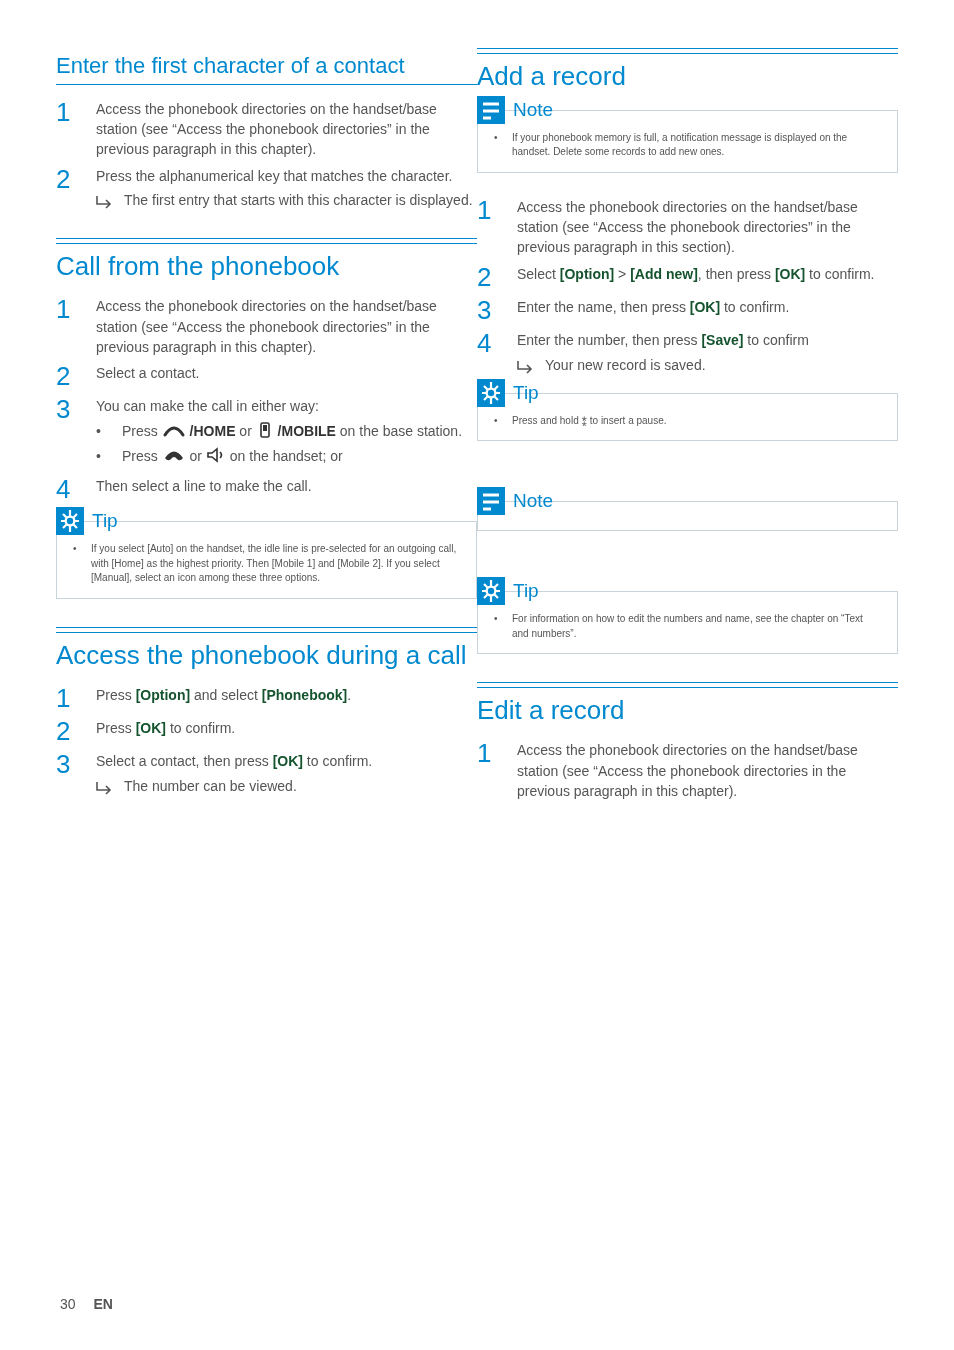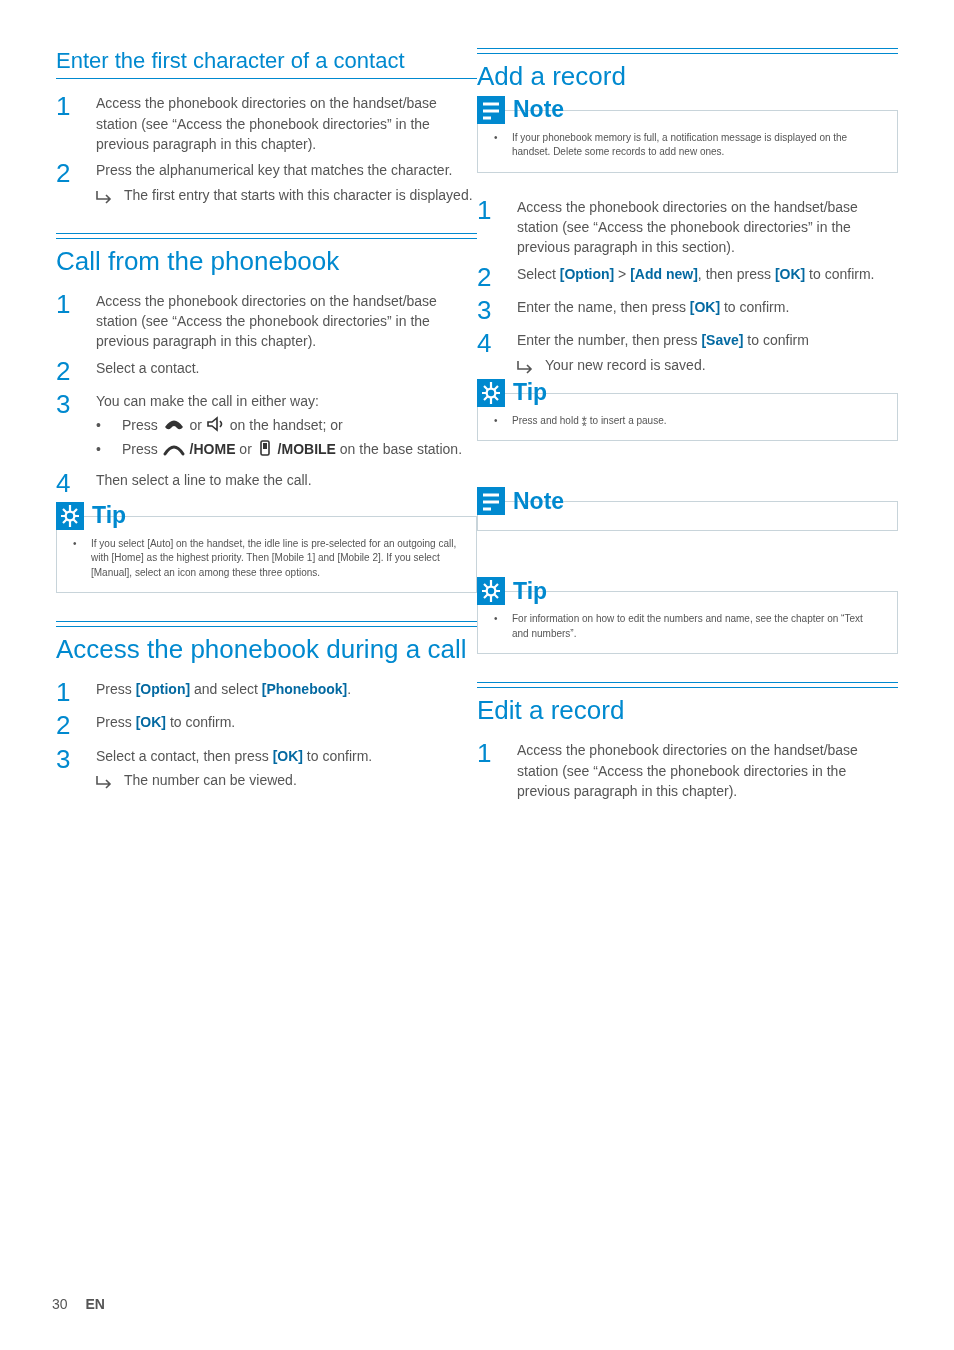--- a/index.html
+++ b/index.html
@@ -20,7 +20,7 @@
     padding:48px 56px 30px 56px;
     position:relative;
   }
-  .cols{display:flex;}
+  .cols{display:flex;align-items:center;}
   .col{flex:1;min-width:0;}
   .hr-blue{border:none;border-top:1.5px solid var(--blue);margin:0 0 4px 0;}
   .hr-thin{border:none;border-top:1px solid var(--blue);margin:0 0 8px 0;}

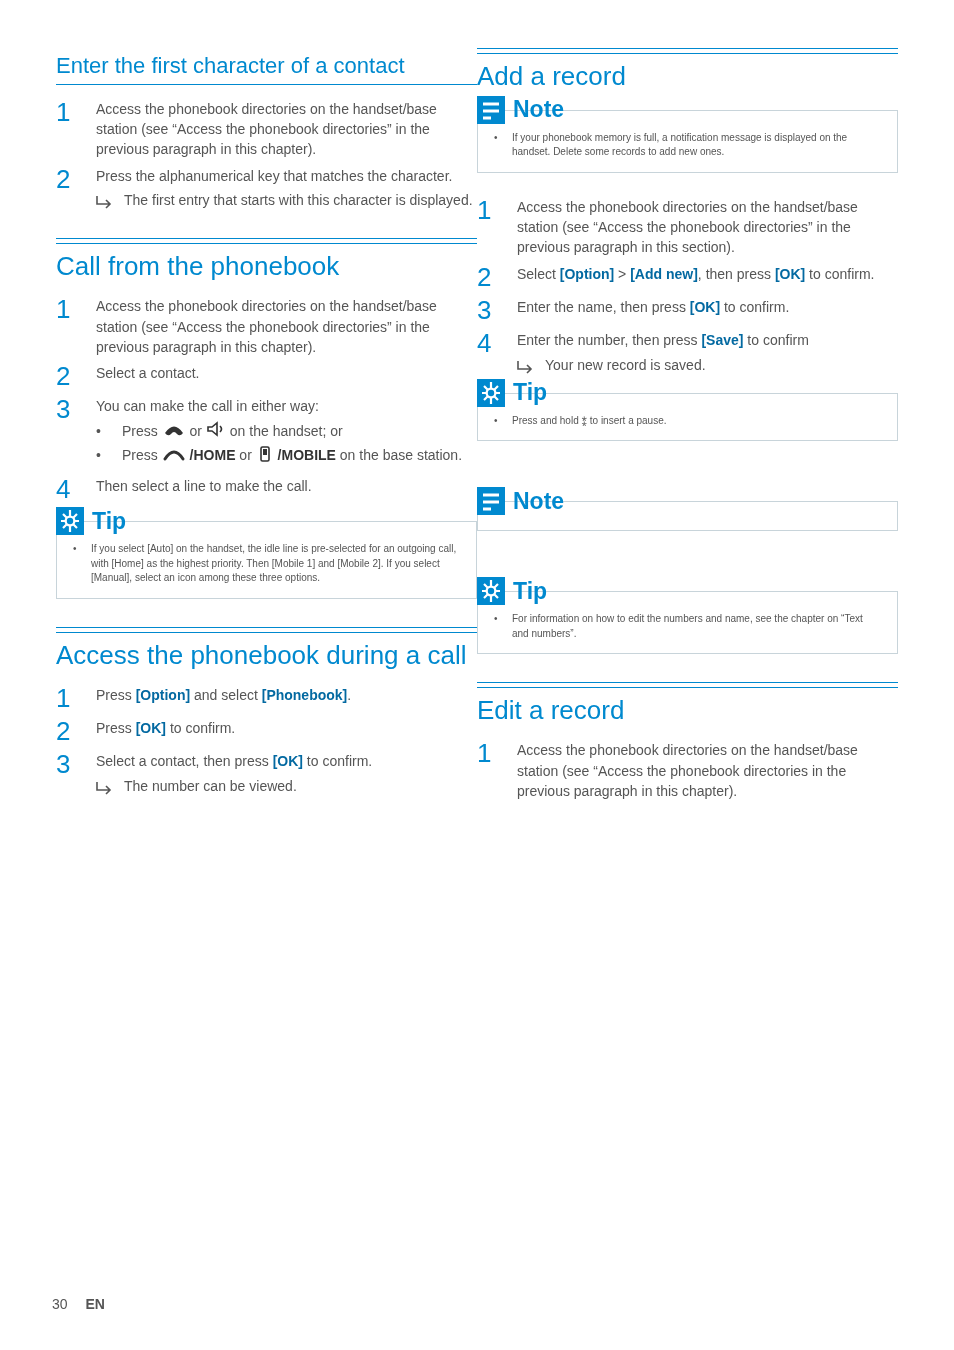--- a/index.html
+++ b/index.html
@@ -44,7 +44,7 @@
   .callout-icon{width:28px;height:28px;display:flex;align-items:center;justify-content:center;}
   .ic-note{background:var(--blue);}
   .ic-tip{background:var(--blue);}
-  .callout-title{color:var(--blue);font-size:23px;font-weight:bold;}
+  .callout-title{color:var(--blue);font-size:19px;}
   .callout-body{font-size:10px;color:#555;padding:0 16px 12px 16px;margin-top:-8px;line-height:1.45;}
   .callout-body ul{list-style:none;padding:0;margin:0;}
   .callout-body li{display:flex;gap:10px;}

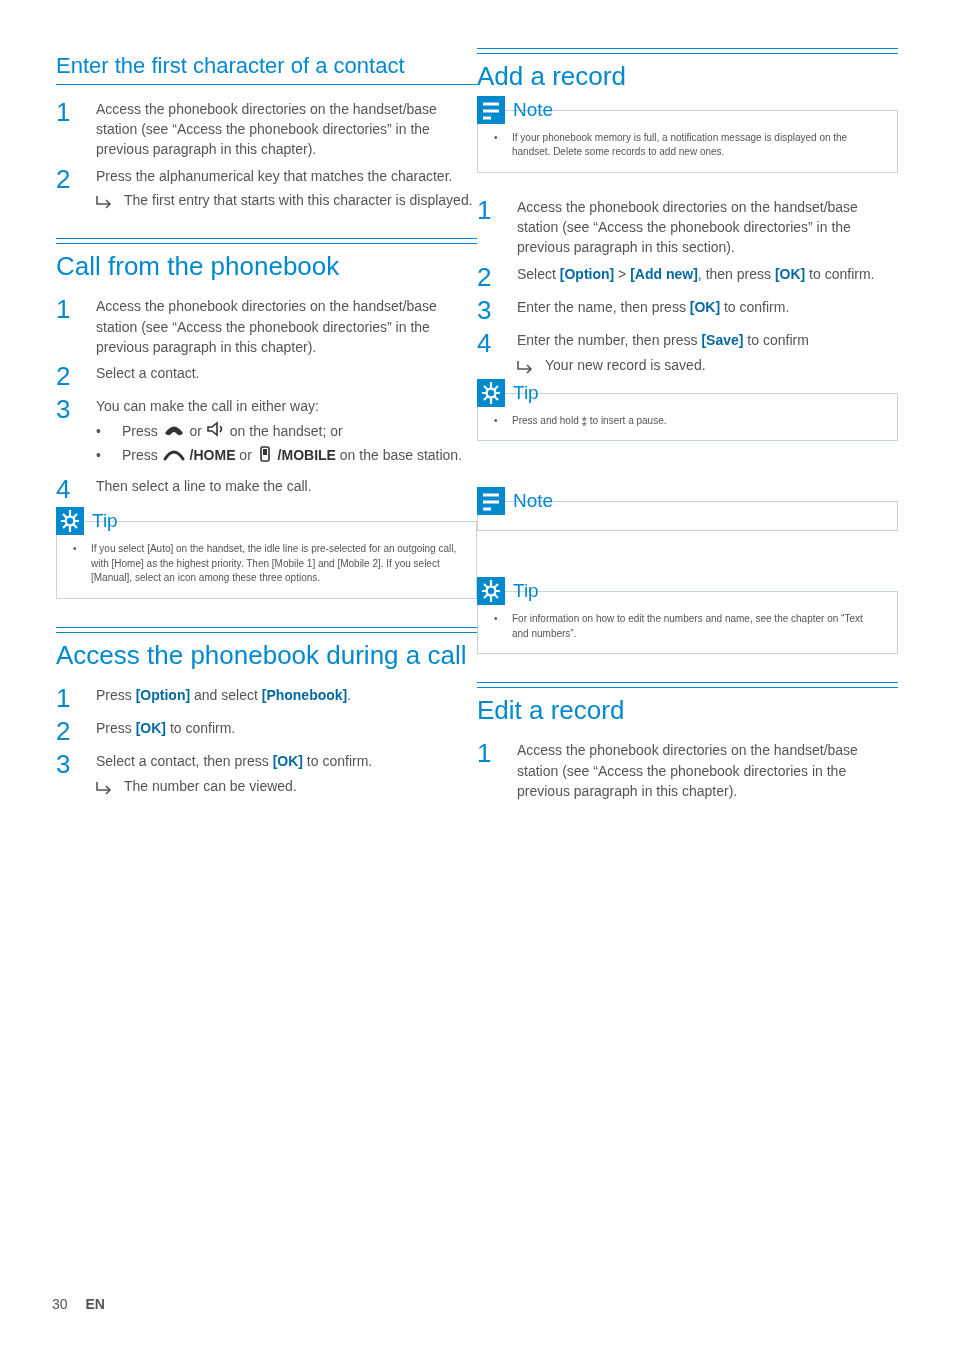--- a/index.html
+++ b/index.html
@@ -49,7 +49,7 @@
   .callout-body ul{list-style:none;padding:0;margin:0;}
   .callout-body li{display:flex;gap:10px;}
   .callout-body li::before{content:"•";flex:0 0 8px;}
-  .b{font-weight:600;color:#0369a1;}
+  .b{font-weight:600;color:#14532d;}
   .icon-inline{display:inline-block;vertical-align:middle;}
   .slash-label{font-weight:600;color:#333;}
   .footer{position:absolute;bottom:38px;left:52px;font-size:14px;color:#555;}

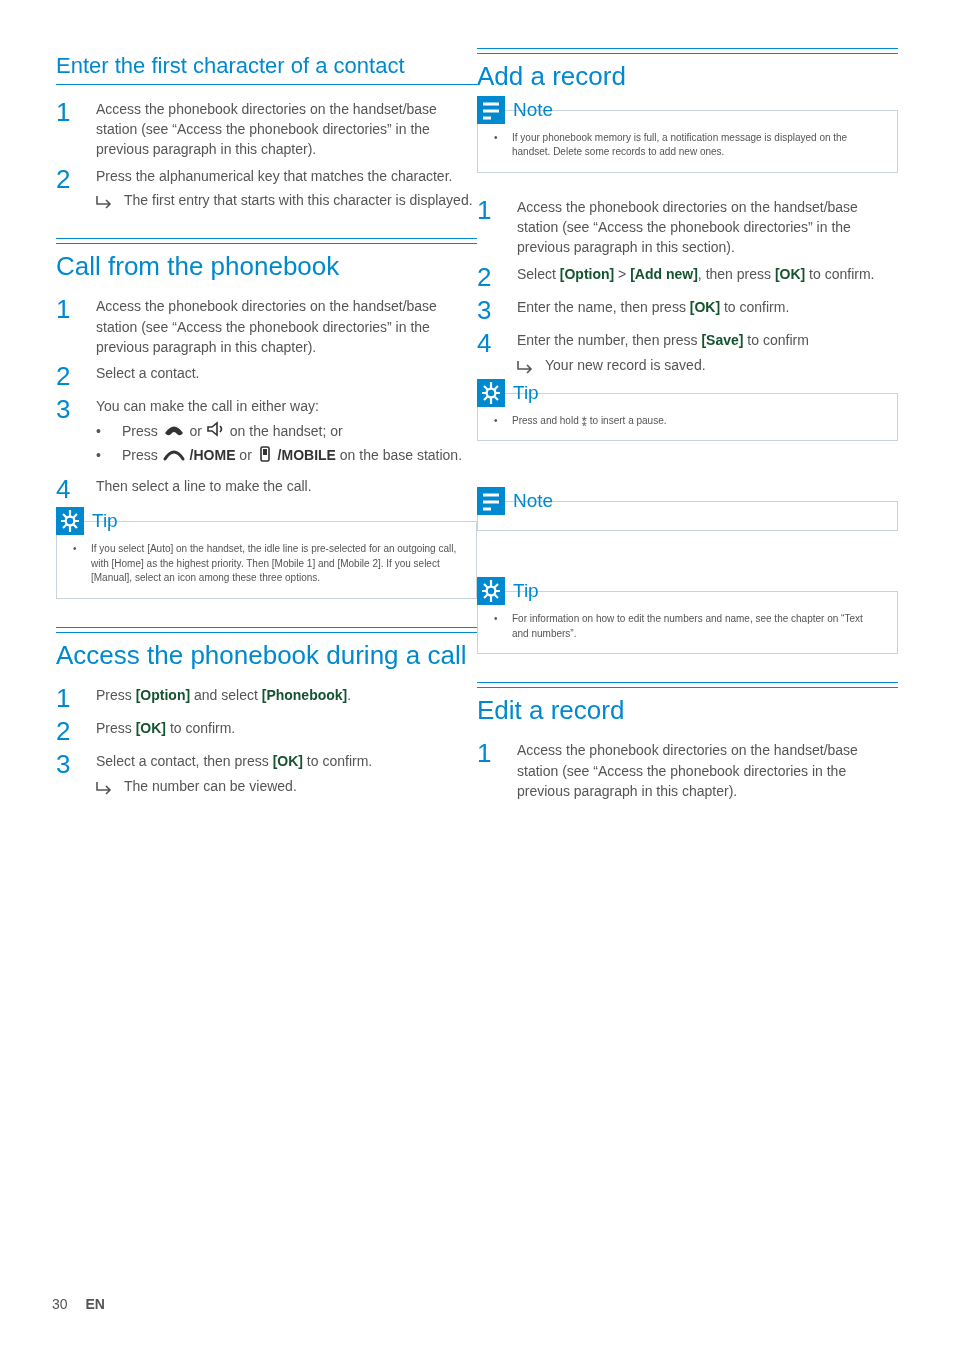--- a/index.html
+++ b/index.html
@@ -144,20 +144,6 @@
                   <span class="dot-text">
                 <span>Press </span>
                 <span class="icon-inline"><svg width="24" height="14">
-                        <use href="#ic-phone"></use>
-                      </svg></span>
-                <span> or </span>
-                <span class="icon-inline"><svg width="20" height="16">
-                        <use href="#ic-speaker"></use>
-                      </svg></span>
-                <span> on the handset; or</span>
-              </span>
-                </li>
-              <li>
-                  <span class="dot"></span>
-                  <span class="dot-text">
-                <span>Press </span>
-                <span class="icon-inline"><svg width="24" height="14">
                         <use href="#ic-curve"></use>
                       </svg></span>
                 <span class="slash-label">/HOME</span>
@@ -169,6 +155,20 @@
                 <span> on the base station.</span>
               </span>
                 </li>
+              <li>
+                  <span class="dot"></span>
+                  <span class="dot-text">
+                <span>Press </span>
+                <span class="icon-inline"><svg width="24" height="14">
+                        <use href="#ic-phone"></use>
+                      </svg></span>
+                <span> or </span>
+                <span class="icon-inline"><svg width="20" height="16">
+                        <use href="#ic-speaker"></use>
+                      </svg></span>
+                <span> on the handset; or</span>
+              </span>
+                </li>
             </ul>
           </div>
         </li>

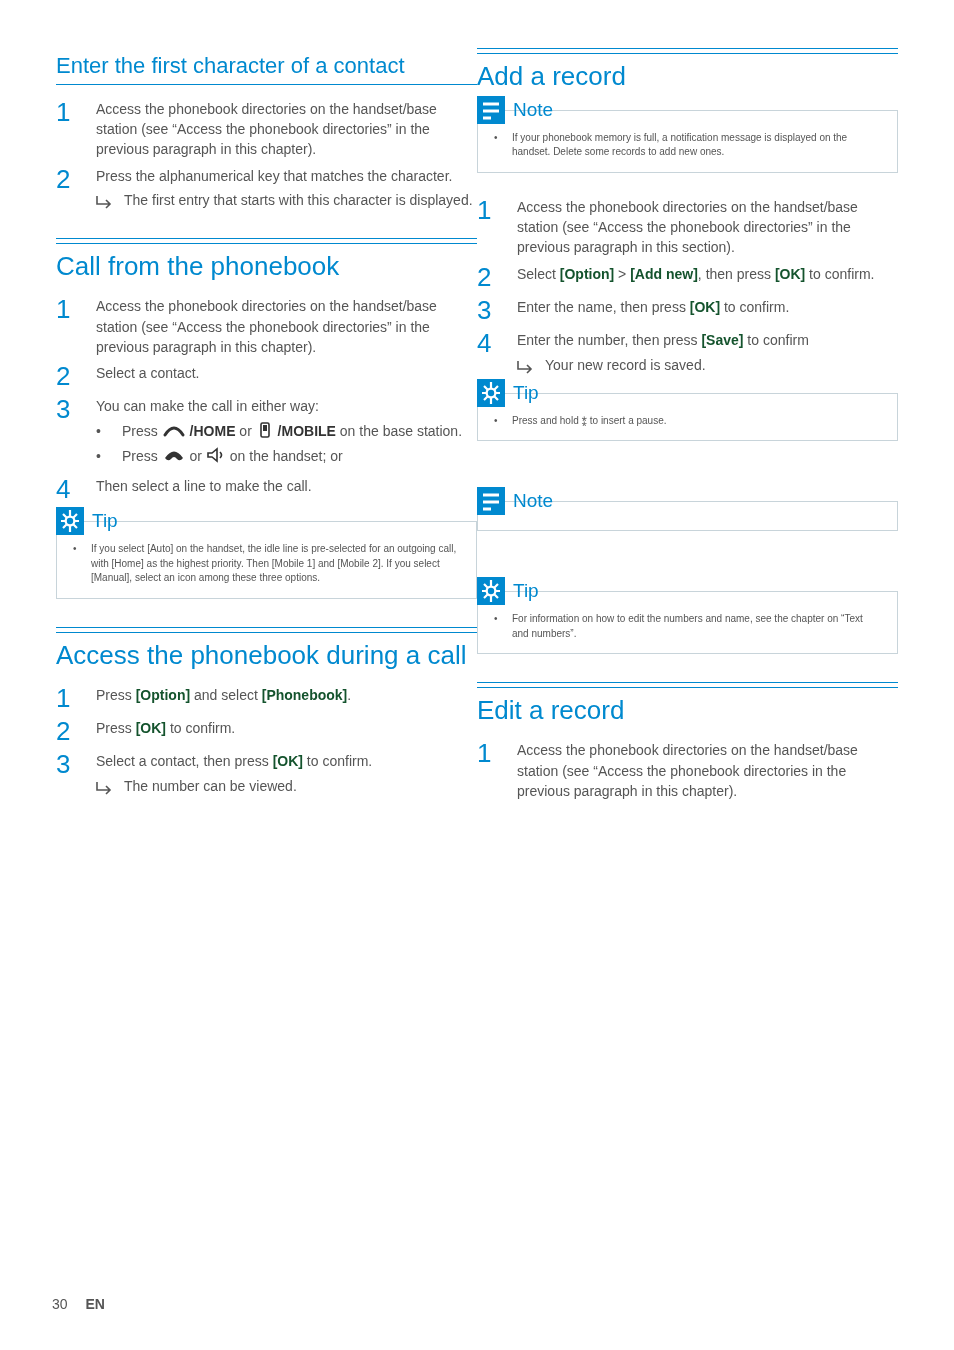--- a/index.html
+++ b/index.html
@@ -52,7 +52,7 @@
   .b{font-weight:600;color:#14532d;}
   .icon-inline{display:inline-block;vertical-align:middle;}
   .slash-label{font-weight:600;color:#333;}
-  .footer{position:absolute;bottom:38px;left:52px;font-size:14px;color:#555;}
+  .footer{position:absolute;bottom:38px;left:60px;font-size:14px;color:#555;}
   .footer span.pn{margin-right:14px;}
   .footer span.lang{font-weight:600;}
   .section{margin-bottom:28px;}

